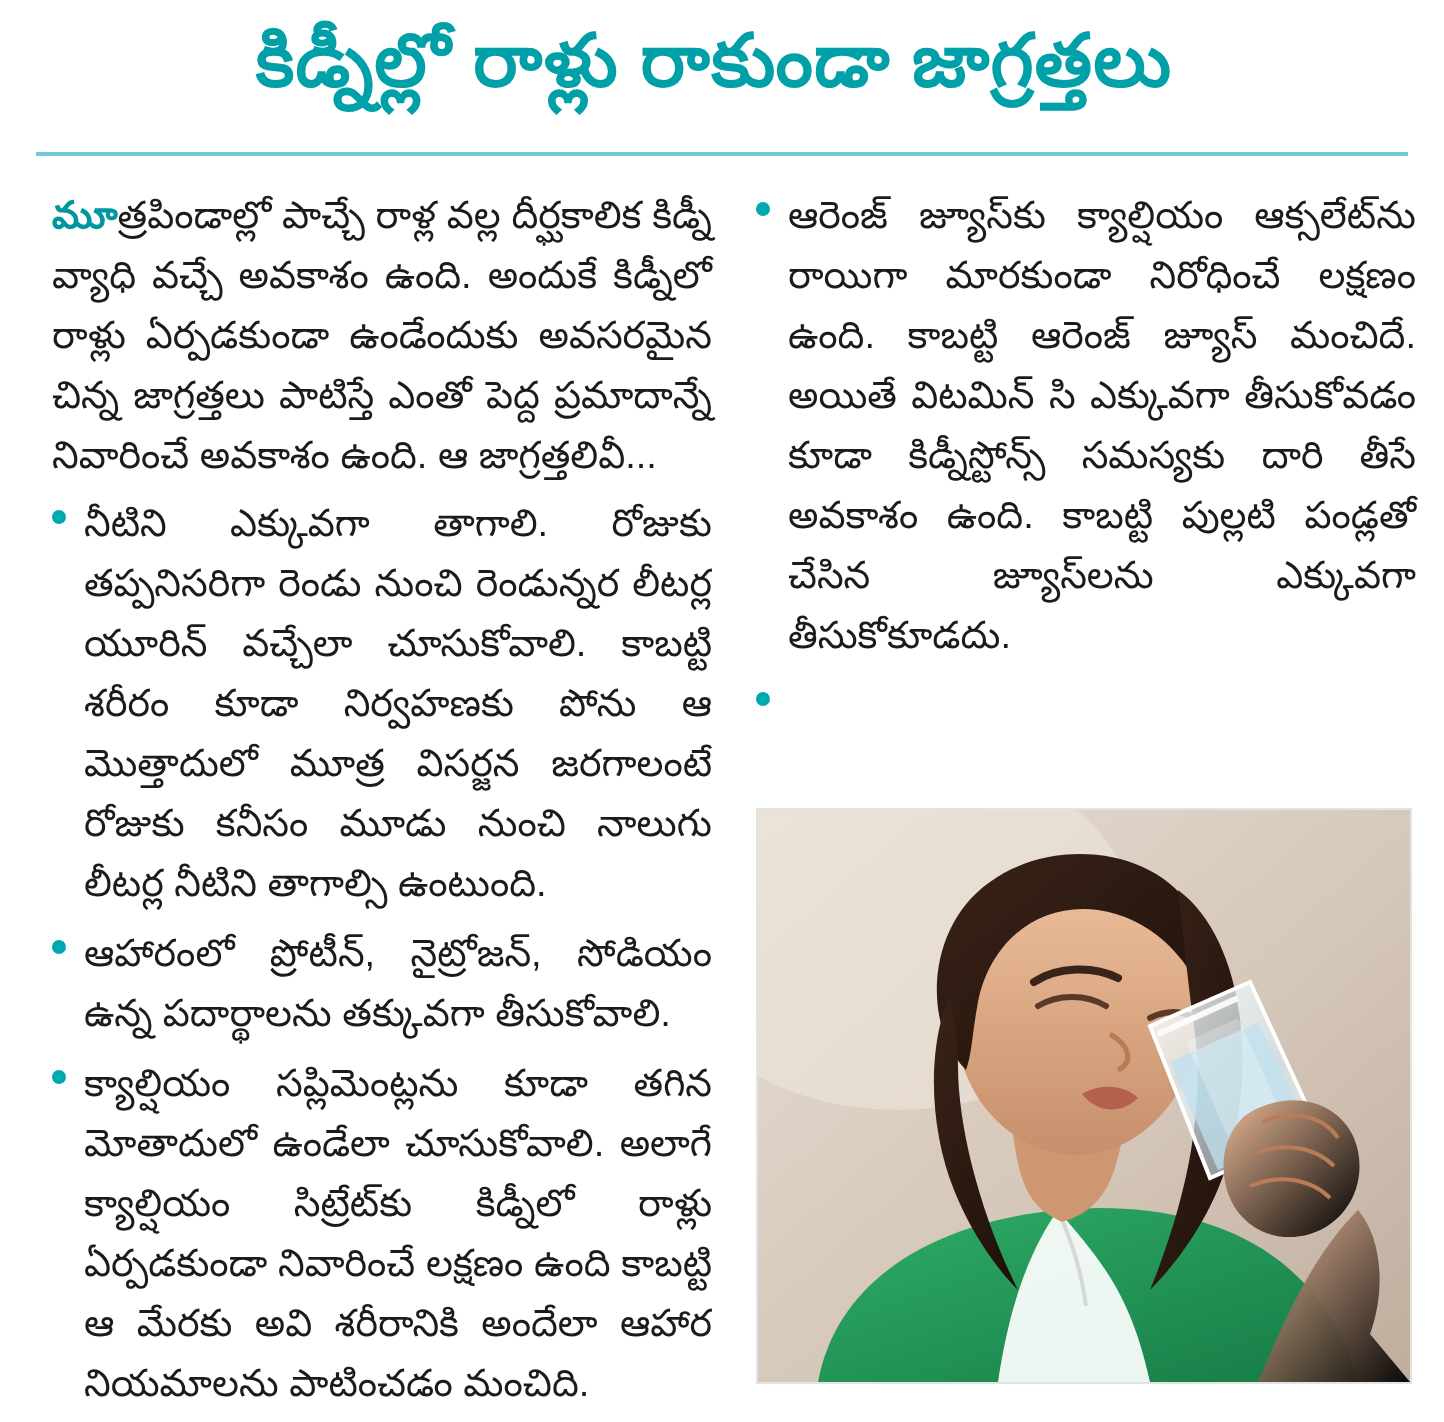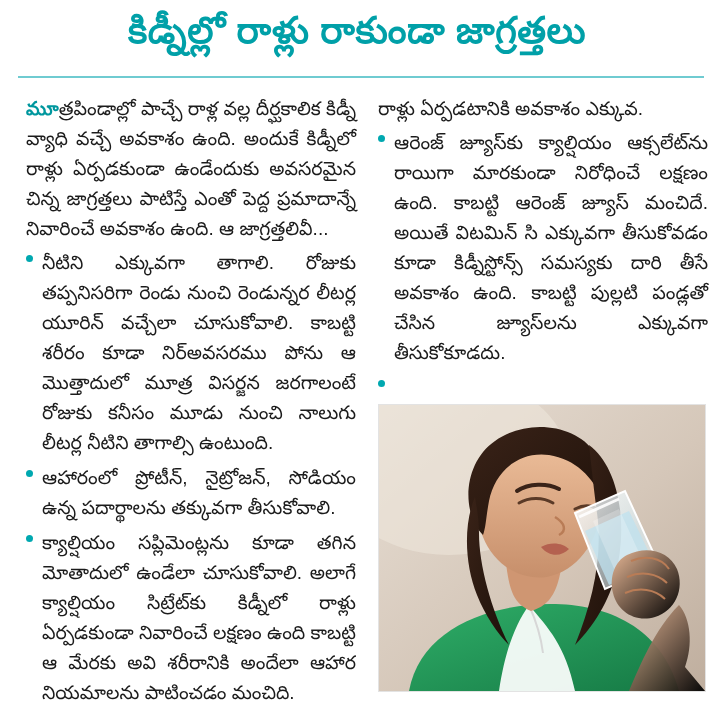--- a/index.html
+++ b/index.html
@@ -120,7 +120,6 @@
     </div>
 
     <div class="col col-right">
-      <p class="para">రాళ్లు ఏర్పడటానికి అవకాశం ఎక్కువ.</p>
       <ul class="bullets">
         <li><span class="dot"></span><span>ఆరెంజ్ జ్యూస్‌కు క్యాల్షియం ఆక్సలేట్‌ను రాయిగా మారకుండా నిరోధించే లక్షణం ఉంది. కాబట్టి ఆరెంజ్ జ్యూస్ మంచిదే. అయితే విటమిన్ సి ఎక్కువగా తీసుకోవడం కూడా కిడ్నీస్టోన్స్ సమస్యకు దారి తీసే అవకాశం ఉంది. కాబట్టి పుల్లటి పండ్లతో చేసిన జ్యూస్‌లను ఎక్కువగా తీసుకోకూడదు.</span></li>
         <li><span class="dot"></span></li>

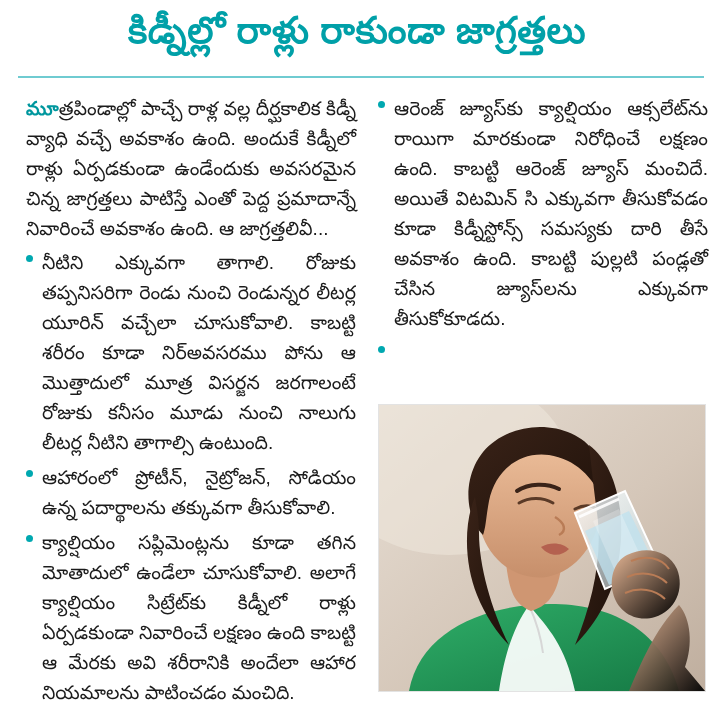--- a/index.html
+++ b/index.html
@@ -113,7 +113,7 @@
     <div class="col col-left">
       <p class="para"><span class="lead">మూ</span><span>త్రపిండాల్లో పాచ్చే రాళ్ల వల్ల దీర్ఘకాలిక కిడ్నీ వ్యాధి వచ్చే అవకాశం ఉంది. అందుకే కిడ్నీలో రాళ్లు ఏర్పడకుండా ఉండేందుకు అవసరమైన చిన్న జాగ్రత్తలు పాటిస్తే ఎంతో పెద్ద ప్రమాదాన్నే నివారించే అవకాశం ఉంది. ఆ జాగ్రత్తలివీ...</span></p>
       <ul class="bullets">
-        <li><span class="dot"></span><span>నీటిని ఎక్కువగా తాగాలి. రోజుకు తప్పనిసరిగా రెండు నుంచి రెండున్నర లీటర్ల యూరిన్ వచ్చేలా చూసుకోవాలి. కాబట్టి శరీరం కూడా నిర్అవసరము పోను ఆ మొత్తాదులో మూత్ర విసర్జన జరగాలంటే రోజుకు కనీసం మూడు నుంచి నాలుగు లీటర్ల నీటిని తాగాల్సి ఉంటుంది.</span></li>
+        <li><span class="dot"></span><span>నీటిని ఎక్కువగా తాగాలి. రోజుకు తప్పనిసరిగా రెండు నుంచి రెండున్నర లీటర్ల యూరిన్ వచ్చేలా చూసుకోవాలి. కాబట్టి శరీరం కూడా నిర్వహణకు పోను ఆ మొత్తాదులో మూత్ర విసర్జన జరగాలంటే రోజుకు కనీసం మూడు నుంచి నాలుగు లీటర్ల నీటిని తాగాల్సి ఉంటుంది.</span></li>
         <li><span class="dot"></span><span>ఆహారంలో ప్రోటీన్, నైట్రోజన్, సోడియం ఉన్న పదార్థాలను తక్కువగా తీసుకోవాలి.</span></li>
         <li><span class="dot"></span><span>క్యాల్షియం సప్లిమెంట్లను కూడా తగిన మోతాదులో ఉండేలా చూసుకోవాలి. అలాగే క్యాల్షియం సిట్రేట్‌కు కిడ్నీలో రాళ్లు ఏర్పడకుండా నివారించే లక్షణం ఉంది కాబట్టి ఆ మేరకు అవి శరీరానికి అందేలా ఆహార నియమాలను పాటించడం మంచిది.</span></li>
       </ul>

